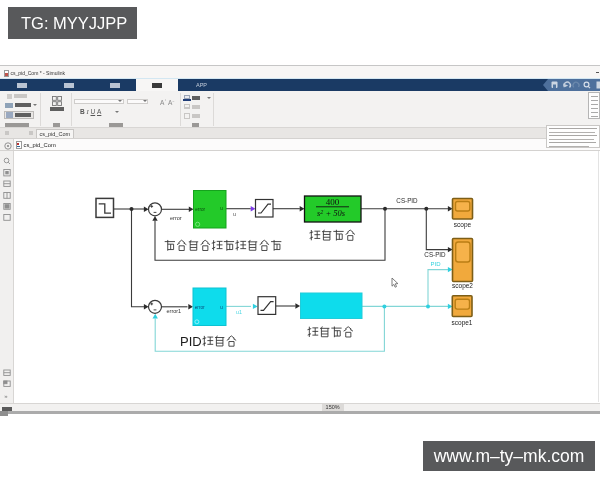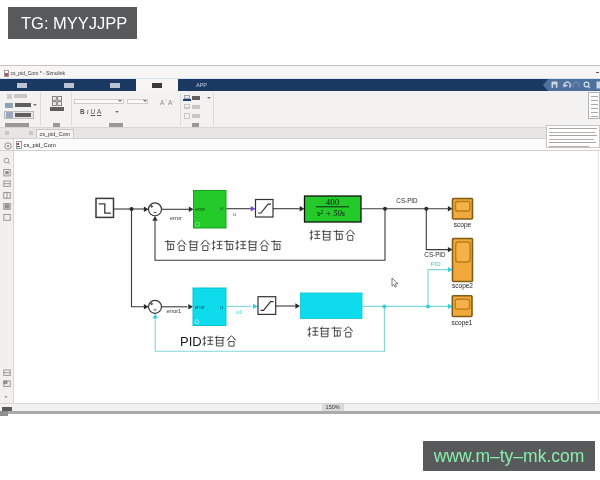--- a/index.html
+++ b/index.html
@@ -139,7 +139,7 @@
   <div class="blob" style="left:2px;top:19.5px;width:40px;height:1.2px;background:#b3b1af;"></div>
 </div>
 
-<div class="abs" style="left:423px;top:441px;width:172px;height:30px;background:#58595b;color:#86efac;font-size:17.5px;line-height:30px;text-align:center;white-space:nowrap;">www.m–ty–mk.com</div>
+<div class="abs" style="left:423px;top:441px;width:172px;height:30px;background:#58595b;color:#ffffff;font-size:17.5px;line-height:30px;text-align:center;white-space:nowrap;">www.m–ty–mk.com</div>
 
 <svg class="abs" style="left:0;top:0;" width="600" height="480" viewBox="0 0 600 480">
 <defs>

